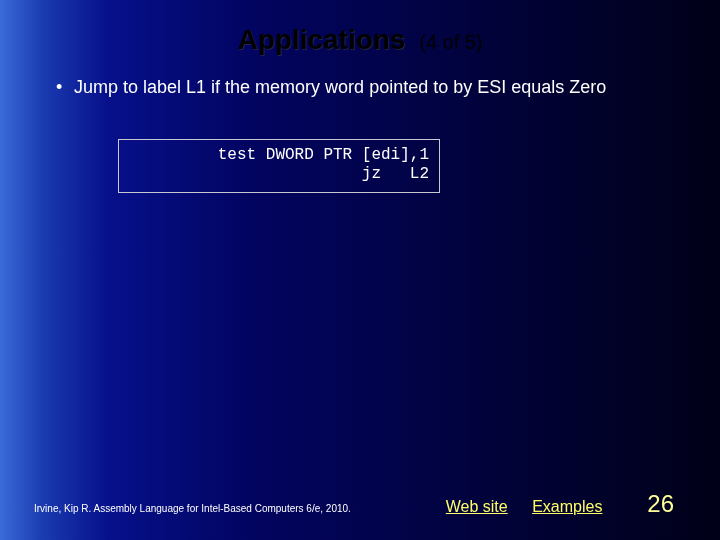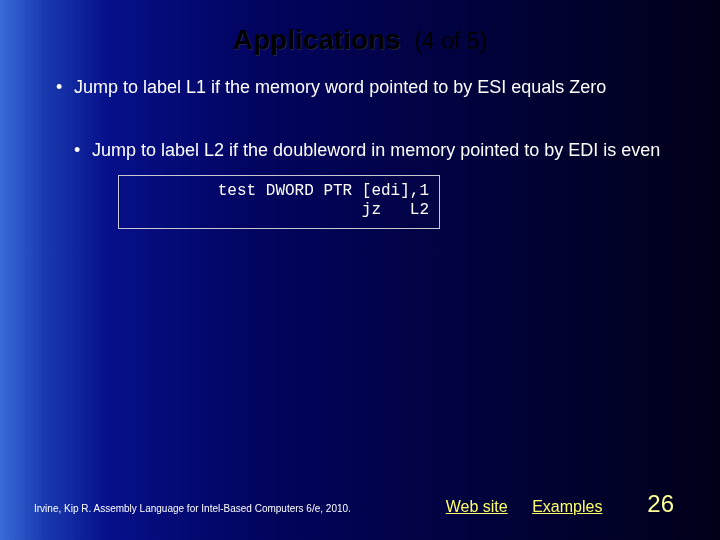--- a/index.html
+++ b/index.html
@@ -30,7 +30,7 @@
   }
   .title-sub {
     color: #000000;
-    font-size: 23px;
+    font-size: 20px;
     font-weight: normal;
     margin-left: 6px;
   }

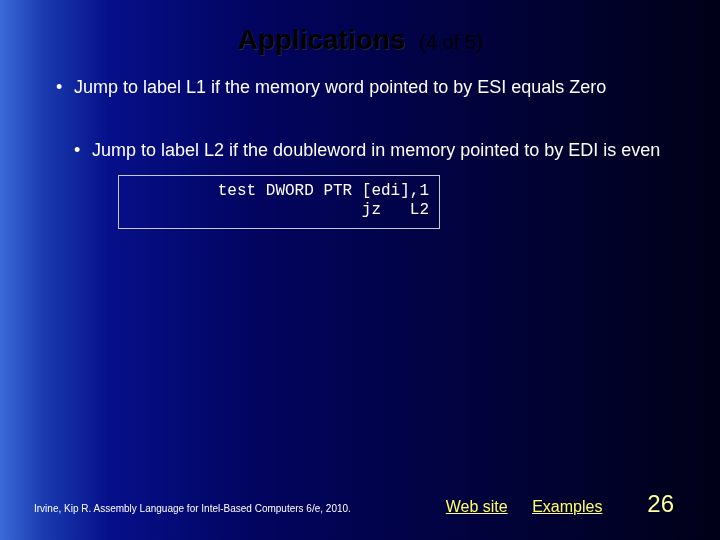--- a/index.html
+++ b/index.html
@@ -143,11 +143,6 @@
     </ul>
 
     <div class="second-block">
-      <ul class="inner">
-        <li>
-          <span>Jump to label L2 if the doubleword in memory pointed to by EDI is even</span>
-        </li>
-      </ul>
       <div class="codebox" style="margin-left:48px;text-align:right;">test DWORD PTR [edi],1
 jz   L2</div>
     </div>

